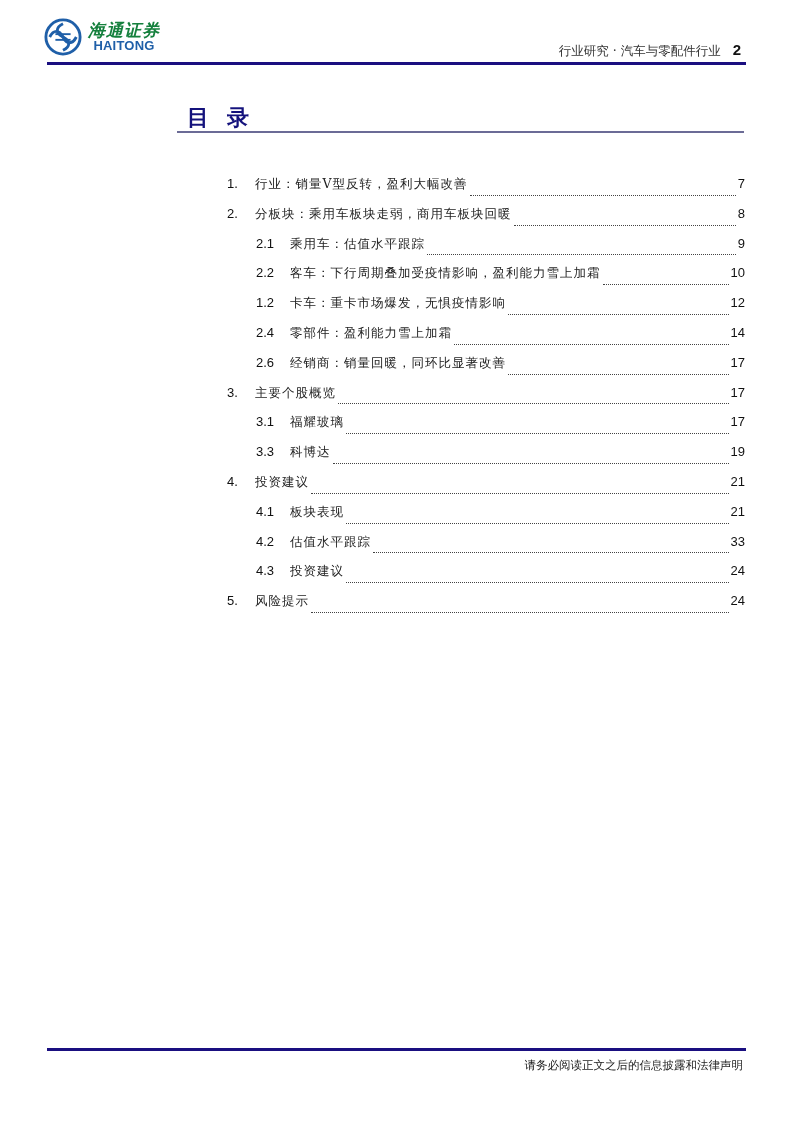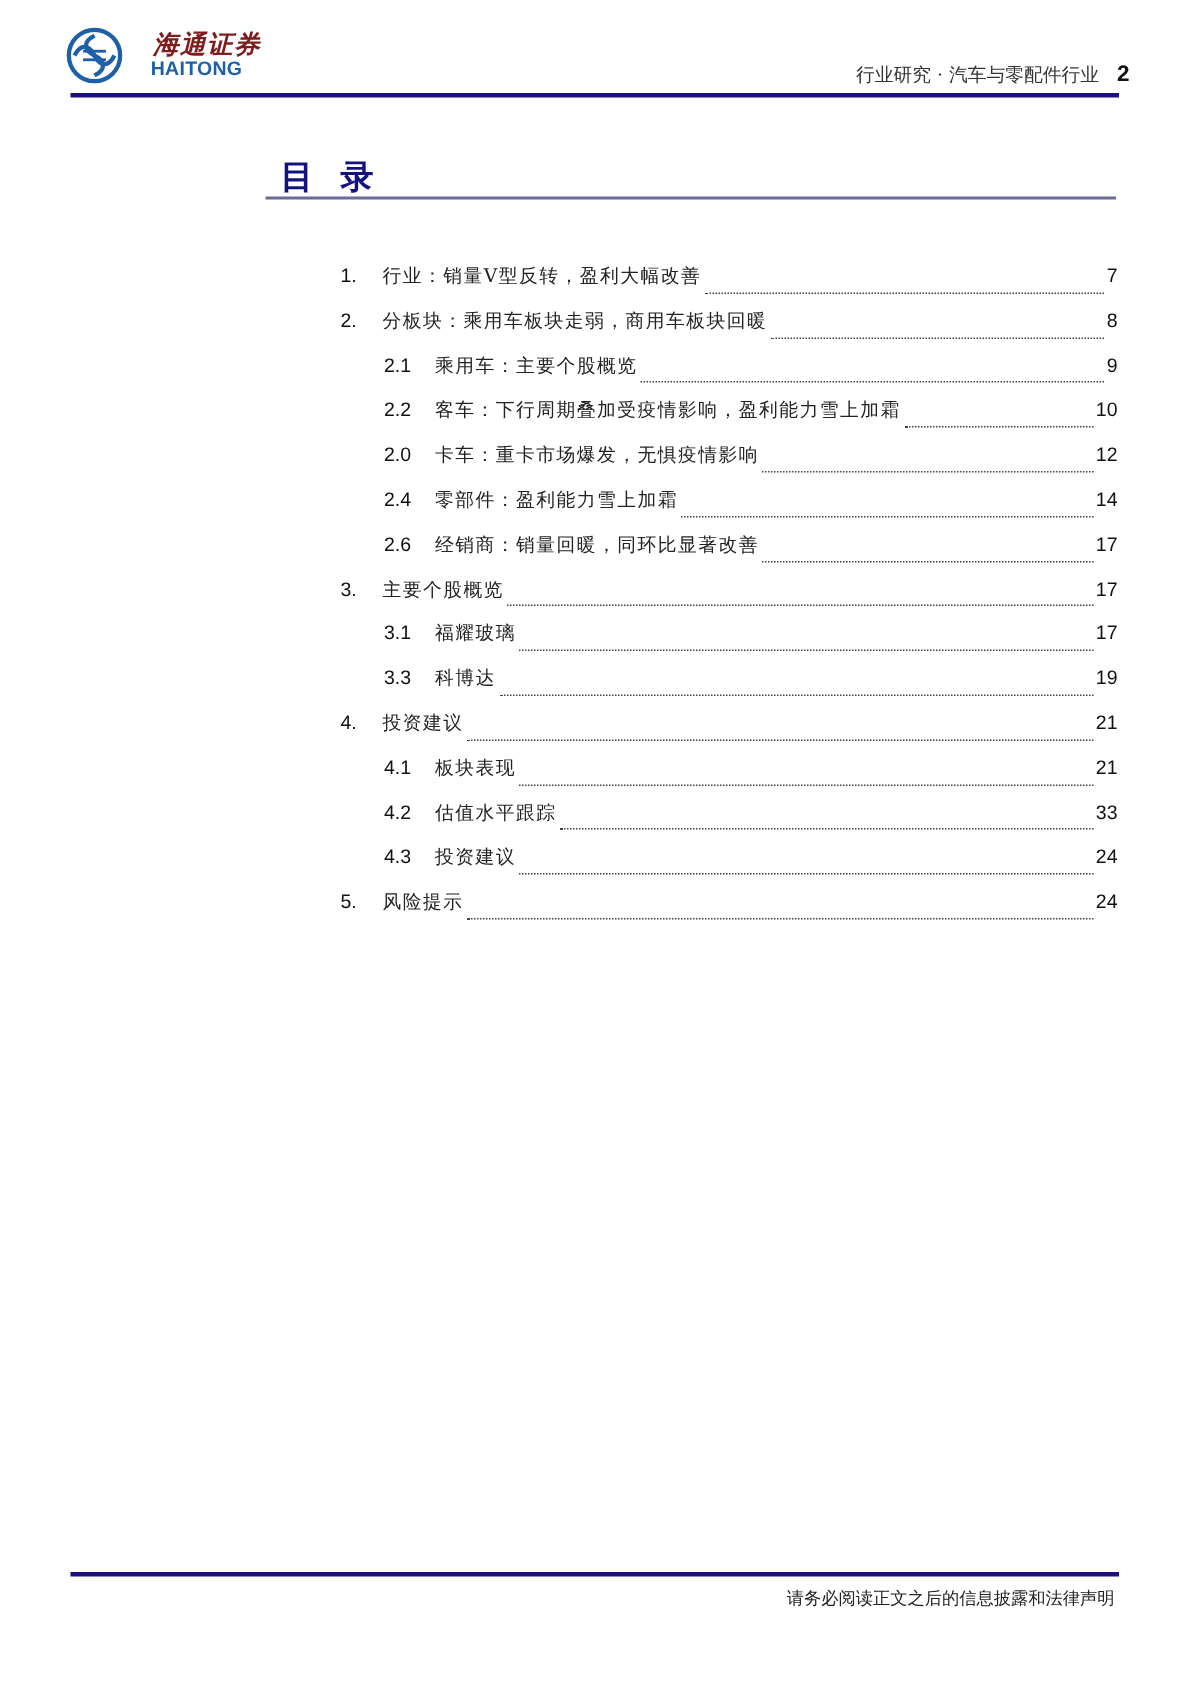--- a/index.html
+++ b/index.html
@@ -11,7 +11,7 @@
   .logo { position: absolute; left: 44px; top: 18px; display: flex; align-items: center; }
   .logo-mark { width: 38px; height: 38px; }
   .logo-text { margin-left: 6px; display: flex; flex-direction: column; align-items: center; }
-  .logo-cn { font-family: "DejaVu Serif", serif; font-style: italic; font-weight: bold; color: #7f1d1d; font-size: 17px; letter-spacing: 1px; line-height: 18px; margin-left: 14px; }
+  .logo-cn { font-family: "DejaVu Serif", serif; font-style: italic; font-weight: bold; color: #15803d; font-size: 17px; letter-spacing: 1px; line-height: 18px; }
   .logo-en { font-family: "Liberation Sans", sans-serif; font-weight: bold; color: #1f5fa8; font-size: 13px; line-height: 14px; letter-spacing: 0.2px; }
   .header-right { position: absolute; right: 40px; top: 41px; display: flex; align-items: baseline; }
   .header-cat { font-family: "DejaVu Serif", serif; font-size: 12.5px; color: #333; }

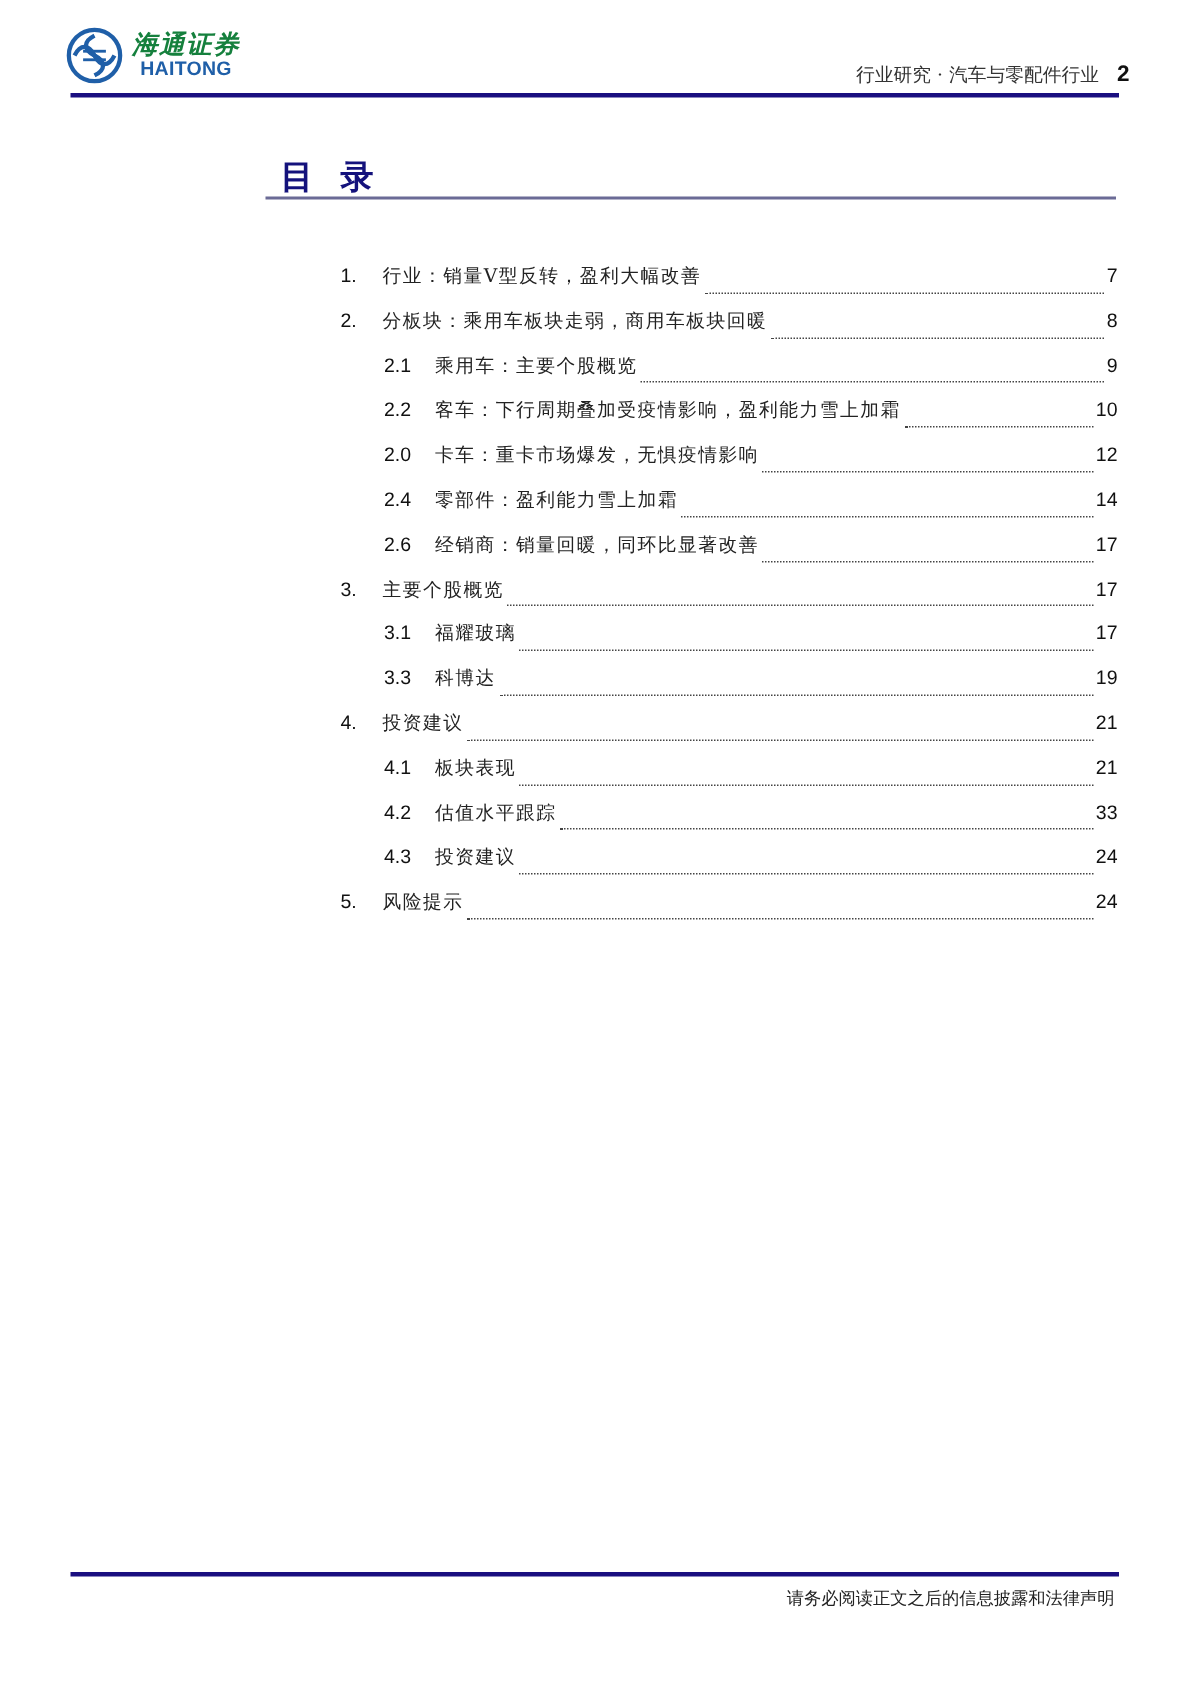--- a/index.html
+++ b/index.html
@@ -13,7 +13,7 @@
   .logo-text { margin-left: 6px; display: flex; flex-direction: column; align-items: center; }
   .logo-cn { font-family: "DejaVu Serif", serif; font-style: italic; font-weight: bold; color: #15803d; font-size: 17px; letter-spacing: 1px; line-height: 18px; }
   .logo-en { font-family: "Liberation Sans", sans-serif; font-weight: bold; color: #1f5fa8; font-size: 13px; line-height: 14px; letter-spacing: 0.2px; }
-  .header-right { position: absolute; right: 40px; top: 41px; display: flex; align-items: baseline; }
+  .header-right { position: absolute; right: 52px; top: 41px; display: flex; align-items: baseline; }
   .header-cat { font-family: "DejaVu Serif", serif; font-size: 12.5px; color: #333; }
   .header-page { font-family: "Liberation Sans", sans-serif; font-weight: bold; font-size: 15px; color: #111; margin-left: 12px; }
   .header-rule { position: absolute; left: 47px; top: 62px; width: 699px; height: 3px; background: #1a0f80; }

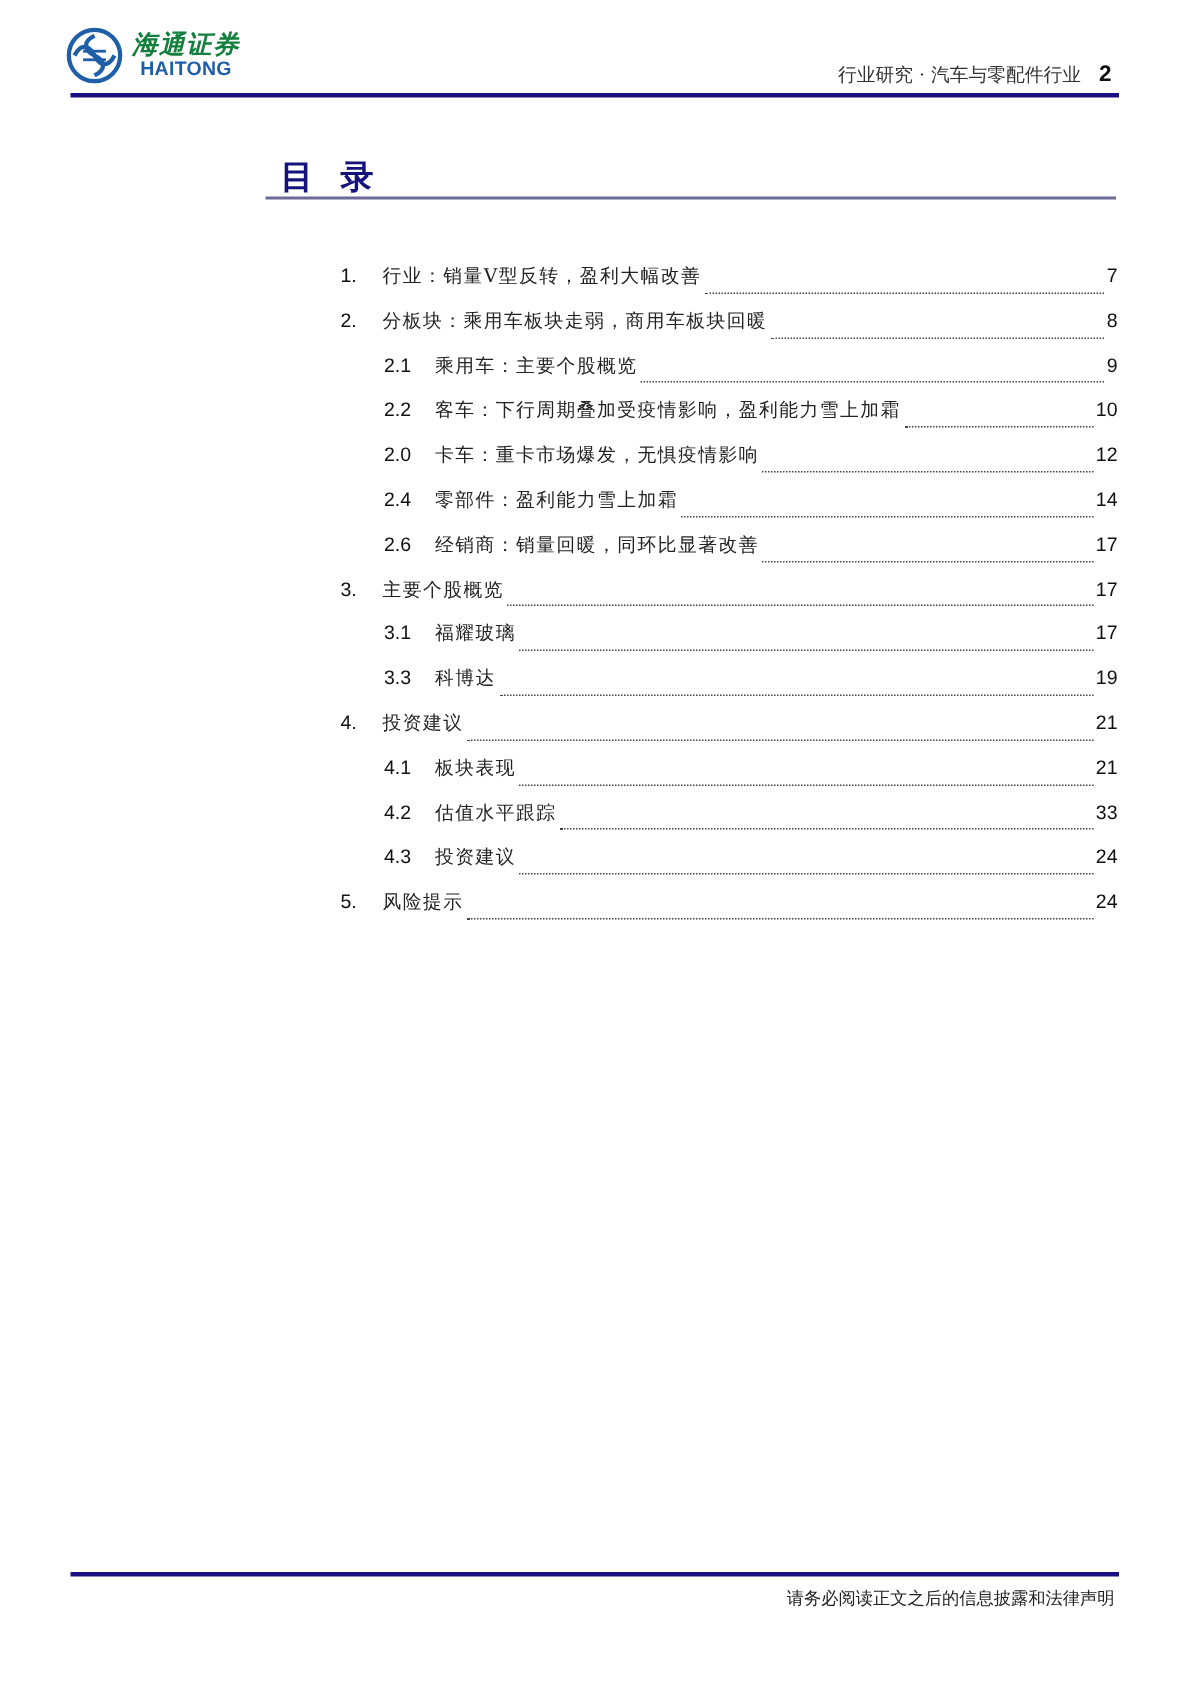--- a/index.html
+++ b/index.html
@@ -76,7 +76,7 @@
   </div>
   <div class="toc-row lvl2">
     <span class="toc-num">2.1</span>
-    <span class="toc-text">乘用车：主要个股概览</span>
+    <span class="toc-text">乘用车：估值水平跟踪</span>
     <span class="toc-dots"></span>
     <span class="toc-page">9</span>
   </div>

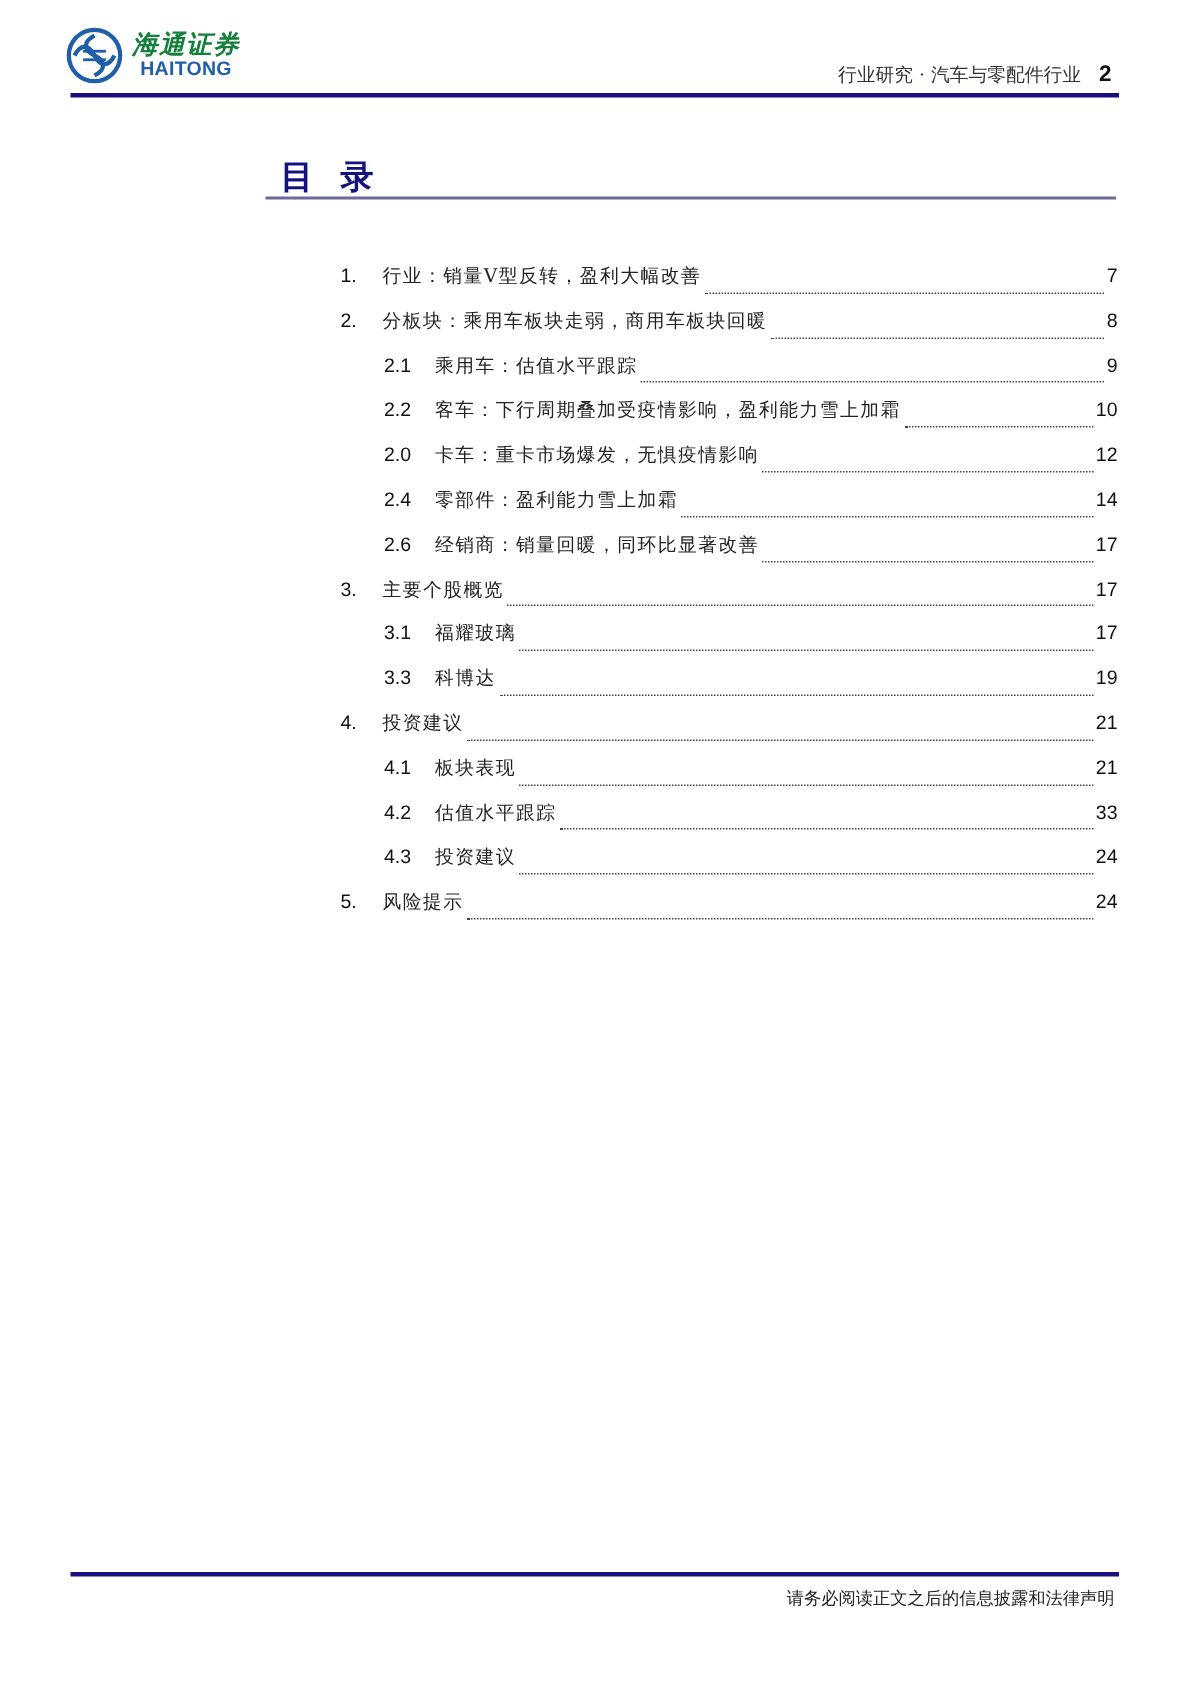--- a/index.html
+++ b/index.html
@@ -87,7 +87,7 @@
     <span class="toc-page">10</span>
   </div>
   <div class="toc-row lvl2">
-    <span class="toc-num">2.0</span>
+    <span class="toc-num">1.2</span>
     <span class="toc-text">卡车：重卡市场爆发，无惧疫情影响</span>
     <span class="toc-dots"></span>
     <span class="toc-page">12</span>

